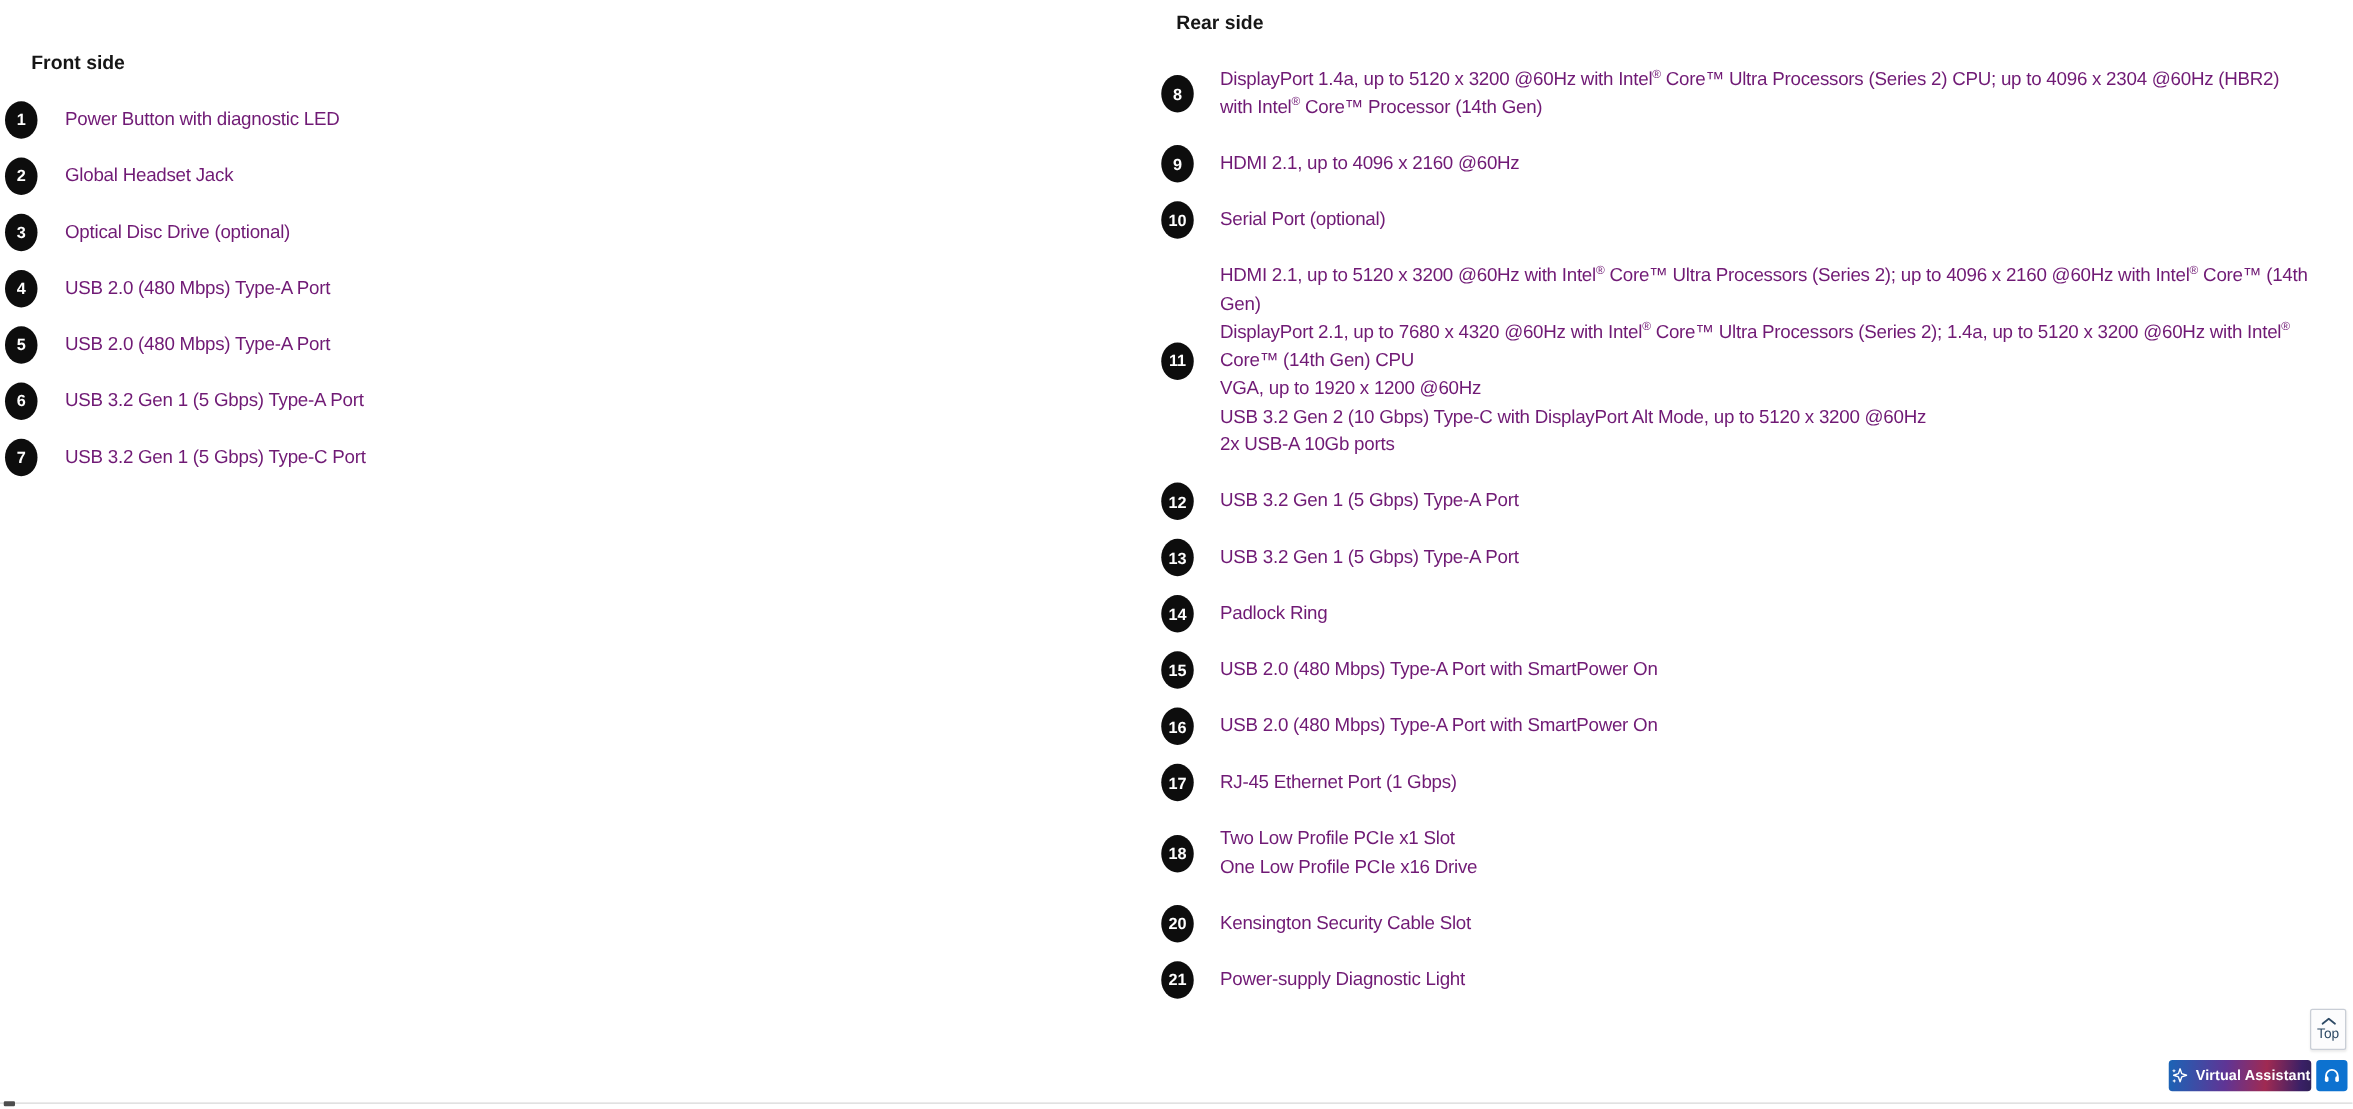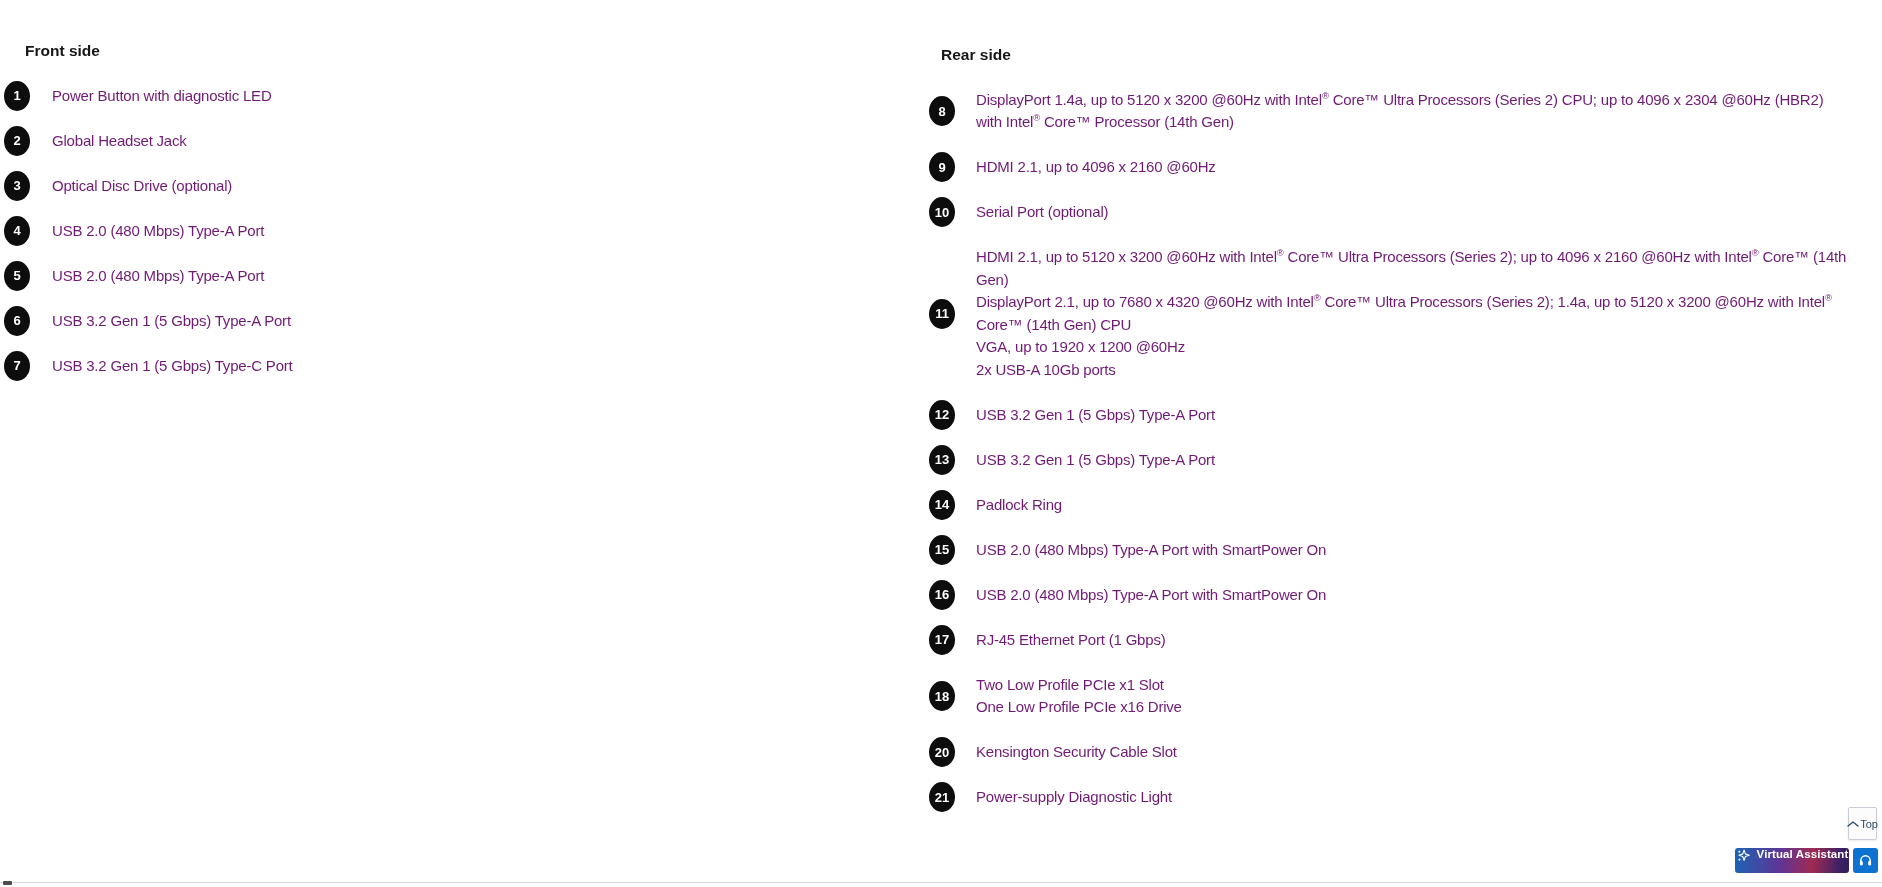--- a/index.html
+++ b/index.html
@@ -13,7 +13,7 @@
   .column.rear{left:929px;width:945px;padding-top:8px;}
   .heading{font-size:15.5px;font-weight:700;color:#161616;line-height:22.5px;margin:0 0 22px 0;}
   .front .heading{margin-left:25px;margin-top:32px;}
-  .rear .heading{margin-left:12px;margin-top:36px;}
+  .rear .heading{margin-left:12px;}
   .item{position:relative;margin-bottom:22.5px;}
   .front .item{padding-left:52px;}
   .rear .item{padding-left:47px;}

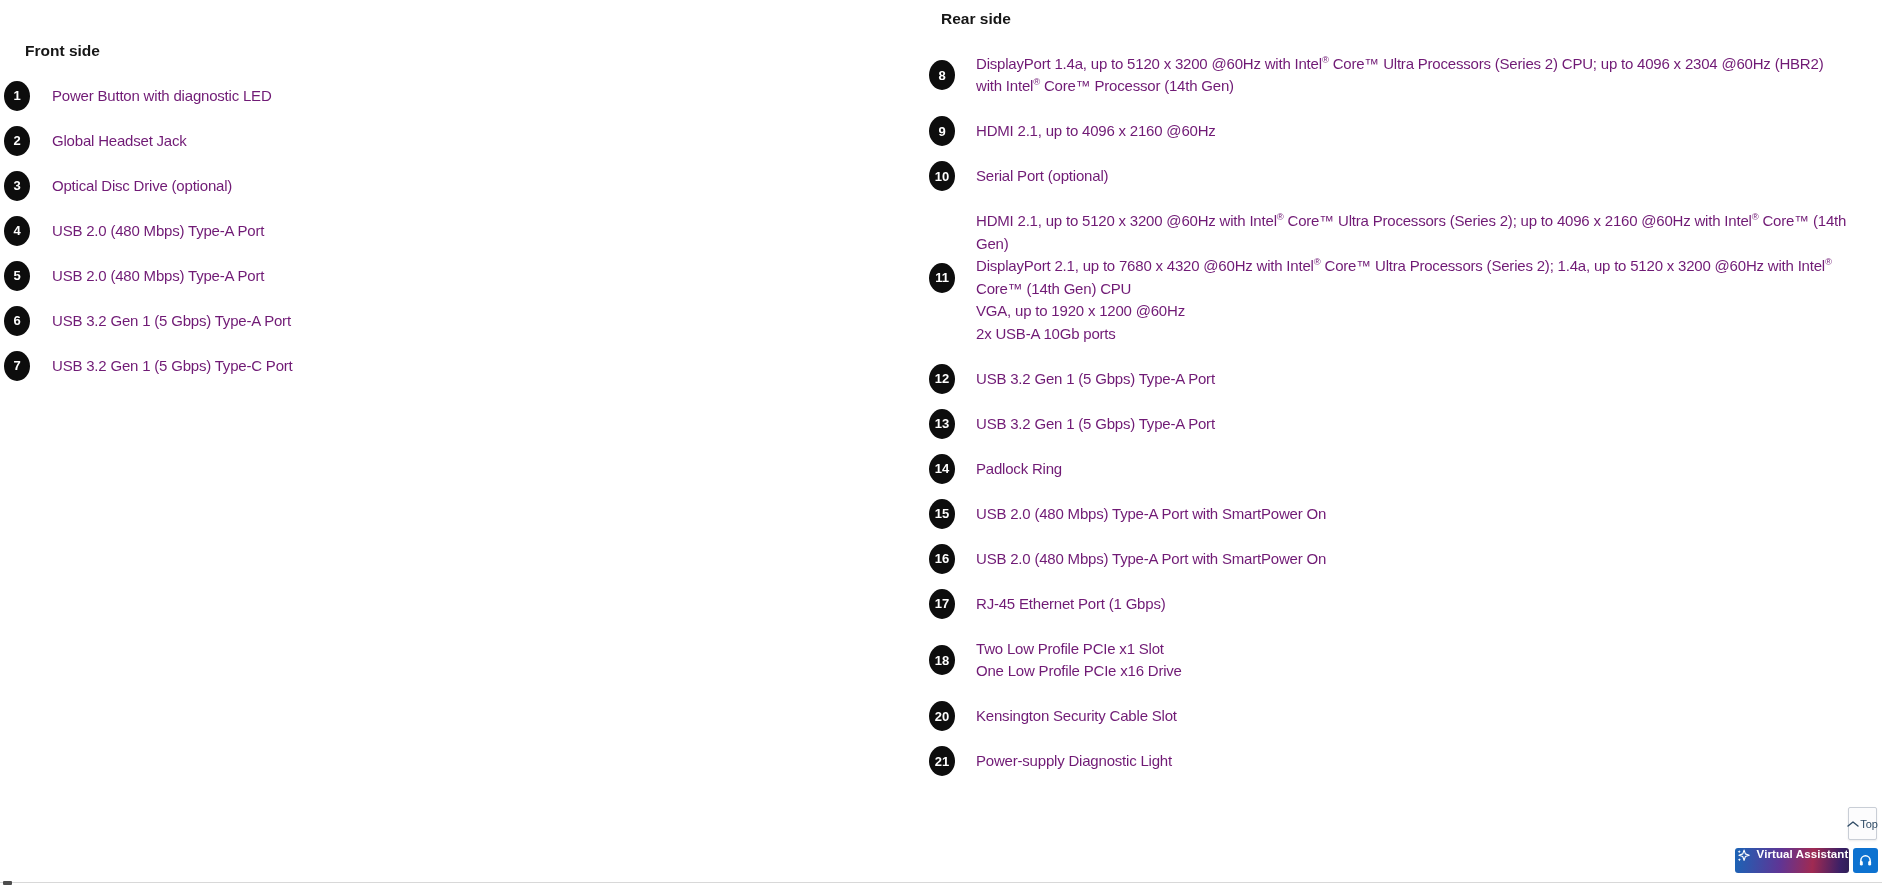--- a/index.html
+++ b/index.html
@@ -133,6 +133,7 @@
           <div class="line">DisplayPort 2.1, up to 7680 x 4320 @60Hz with Intel<sup>®</sup> Core™ Ultra Processors (Series 2); 1.4a, up to 5120 x 3200 @60Hz with Intel<sup>®</sup></div>
           <div class="line">Core™ (14th Gen) CPU</div>
           <div class="line">VGA, up to 1920 x 1200 @60Hz</div>
+          <div class="line">USB 3.2 Gen 2 (10 Gbps) Type-C with DisplayPort Alt Mode, up to 5120 x 3200 @60Hz</div>
           <div class="line">2x USB-A 10Gb ports</div>
         </div>
       </div>

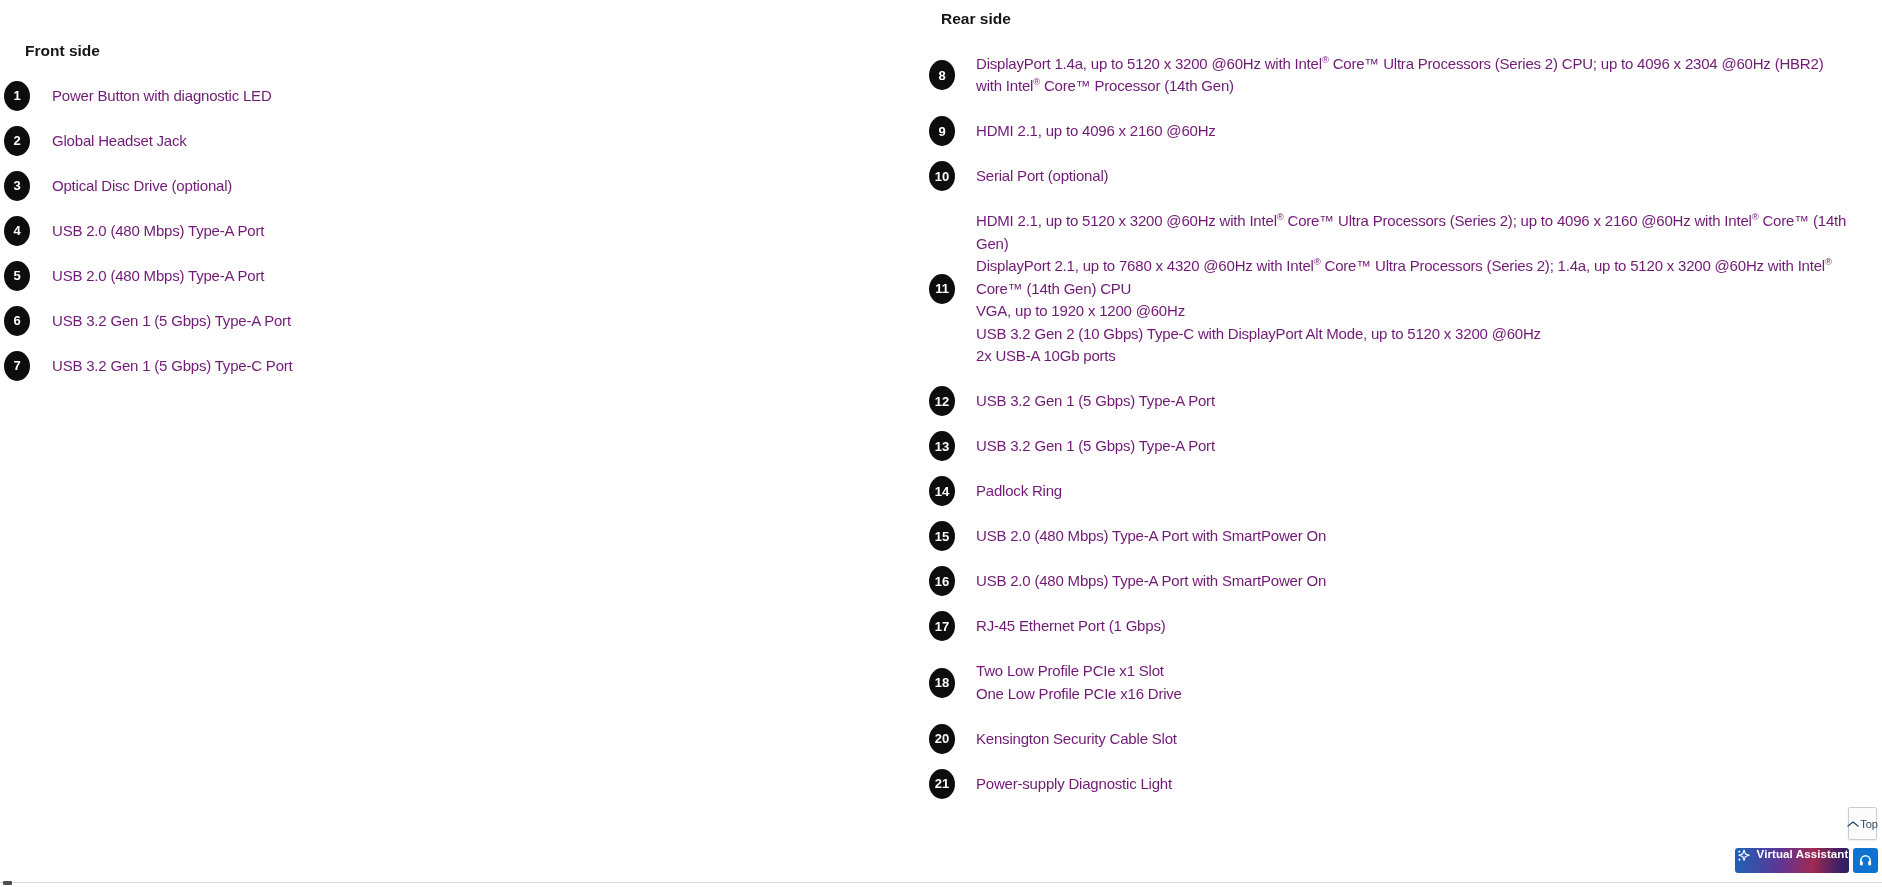--- a/index.html
+++ b/index.html
@@ -34,7 +34,7 @@
   .top-btn{
     position:absolute;left:1848px;top:807px;width:29px;height:33px;
     background:#fcfcfd;border:1px solid #c9ced6;border-radius:2px;
-    display:flex;flex-direction:row;align-items:center;justify-content:center;gap:1px;
+    display:flex;flex-direction:column;align-items:center;justify-content:center;gap:1px;
     padding:0;cursor:pointer;box-shadow:0 1px 2px rgba(0,0,0,.08);
   }
   .top-btn .top-label{font-size:11px;color:#2f4b66;line-height:12px;font-family:inherit;}

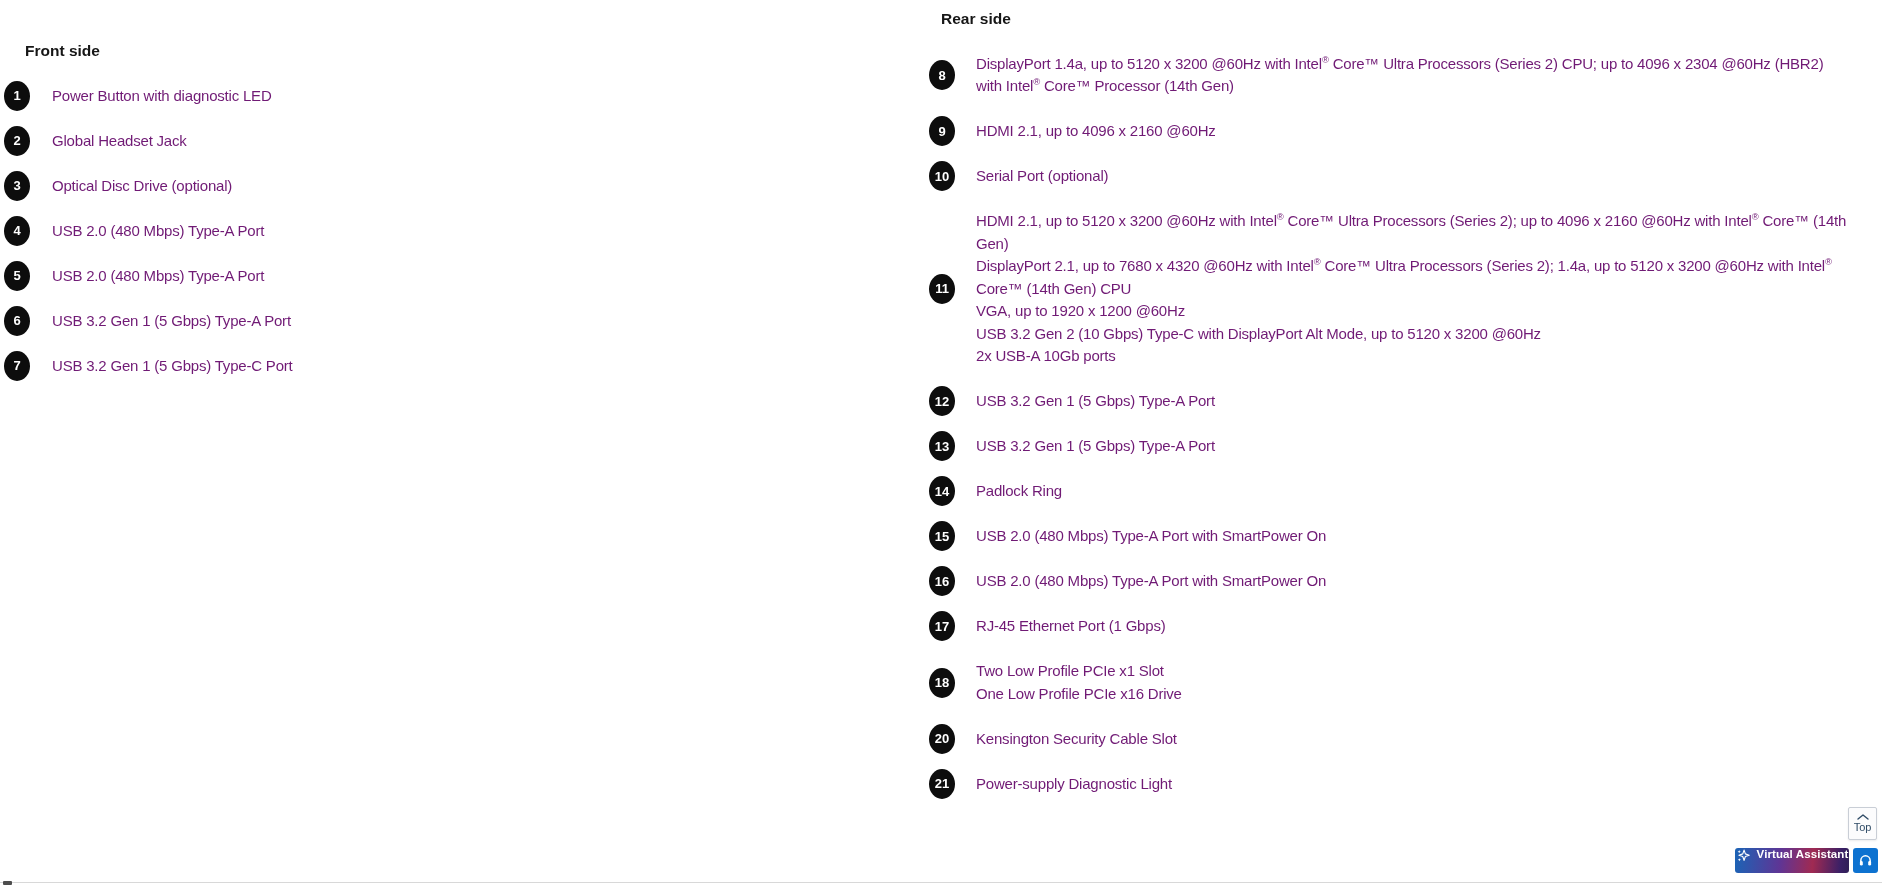--- a/index.html
+++ b/index.html
@@ -41,7 +41,7 @@
   .va-btn{
     position:absolute;left:1735px;top:848px;width:114px;height:25px;
     border:none;border-radius:3px;cursor:pointer;padding:0 8px;
-    display:flex;align-items:flex-start;justify-content:center;gap:6px;
+    display:flex;align-items:center;justify-content:center;gap:6px;
     background:linear-gradient(95deg,#1b64b6 0%,#5f3595 40%,#a02a52 68%,#3a2066 92%,#2f1f56 100%);
     color:#ffffff;
   }

